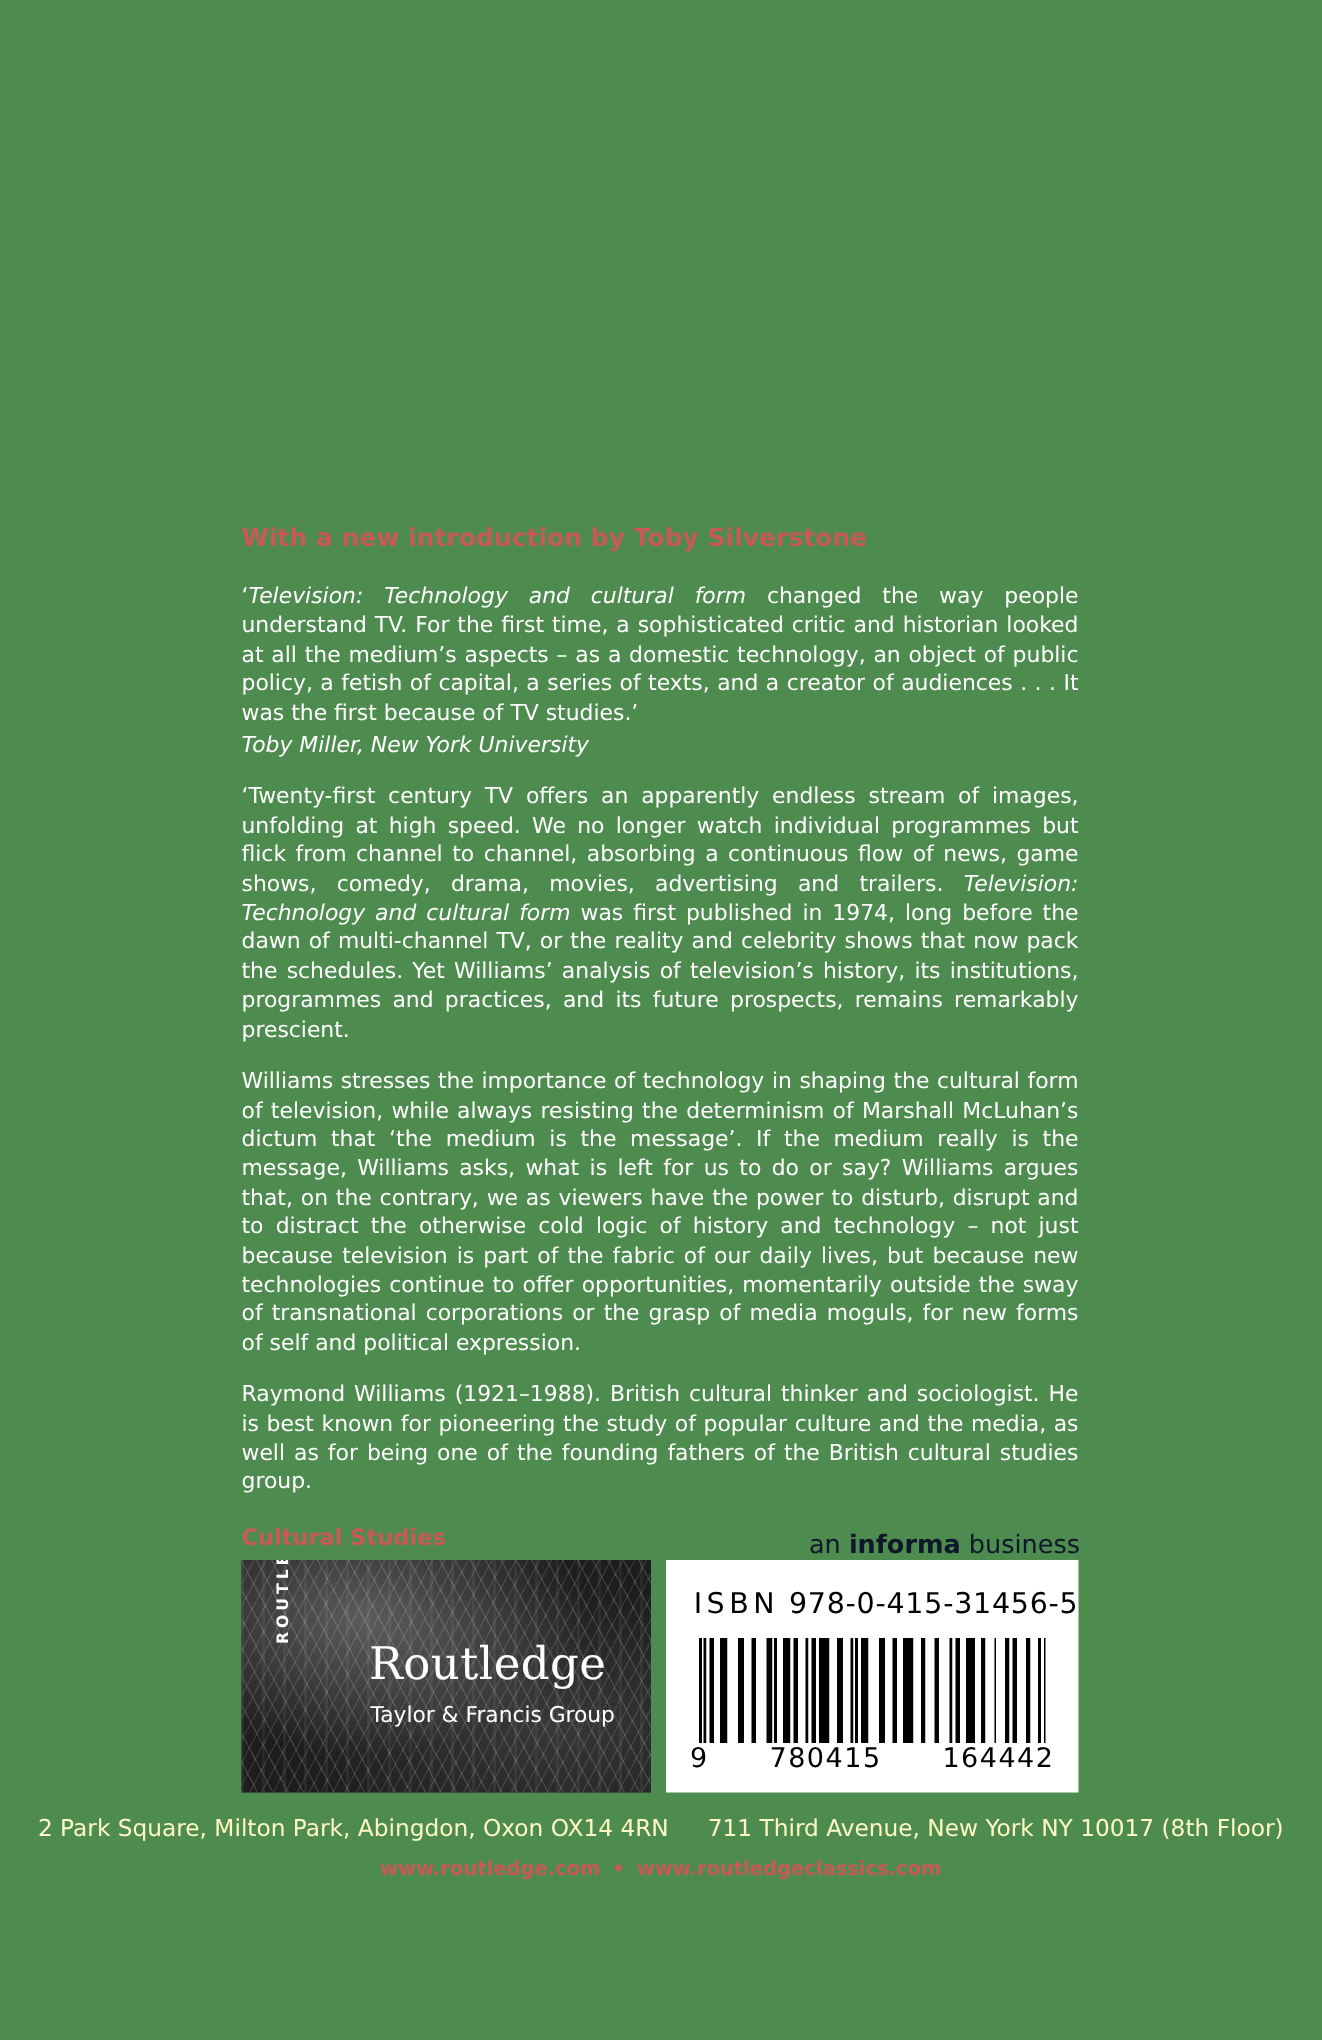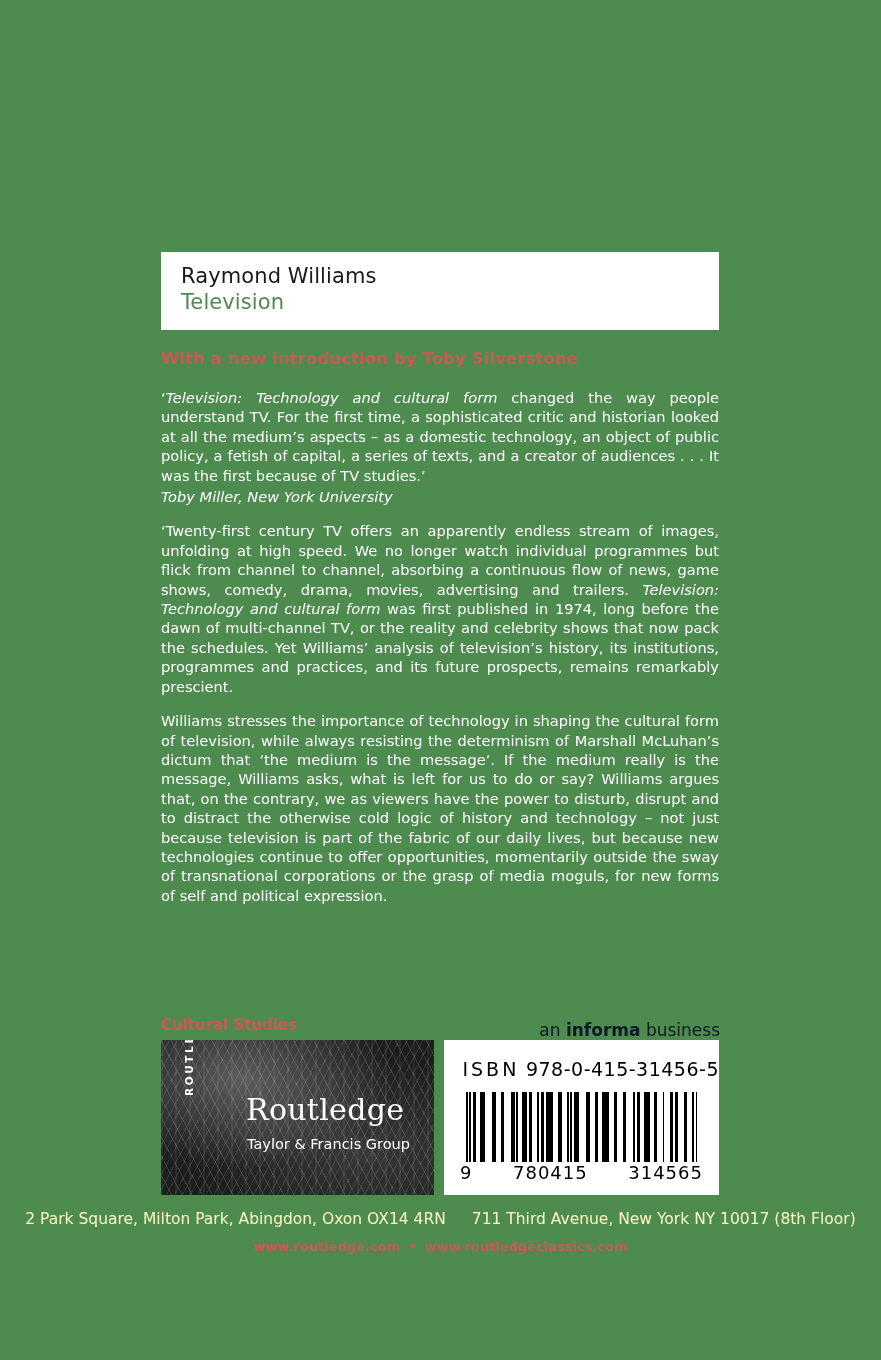--- a/index.html
+++ b/index.html
@@ -246,10 +246,6 @@
 
 <div class="page">
 
-  <div class="title-box">
-    <div class="title-author">Raymond Williams</div>
-    <div class="title-name">Television</div>
-  </div>
 
   <div class="strapline">With a new introduction by Toby Silverstone</div>
 

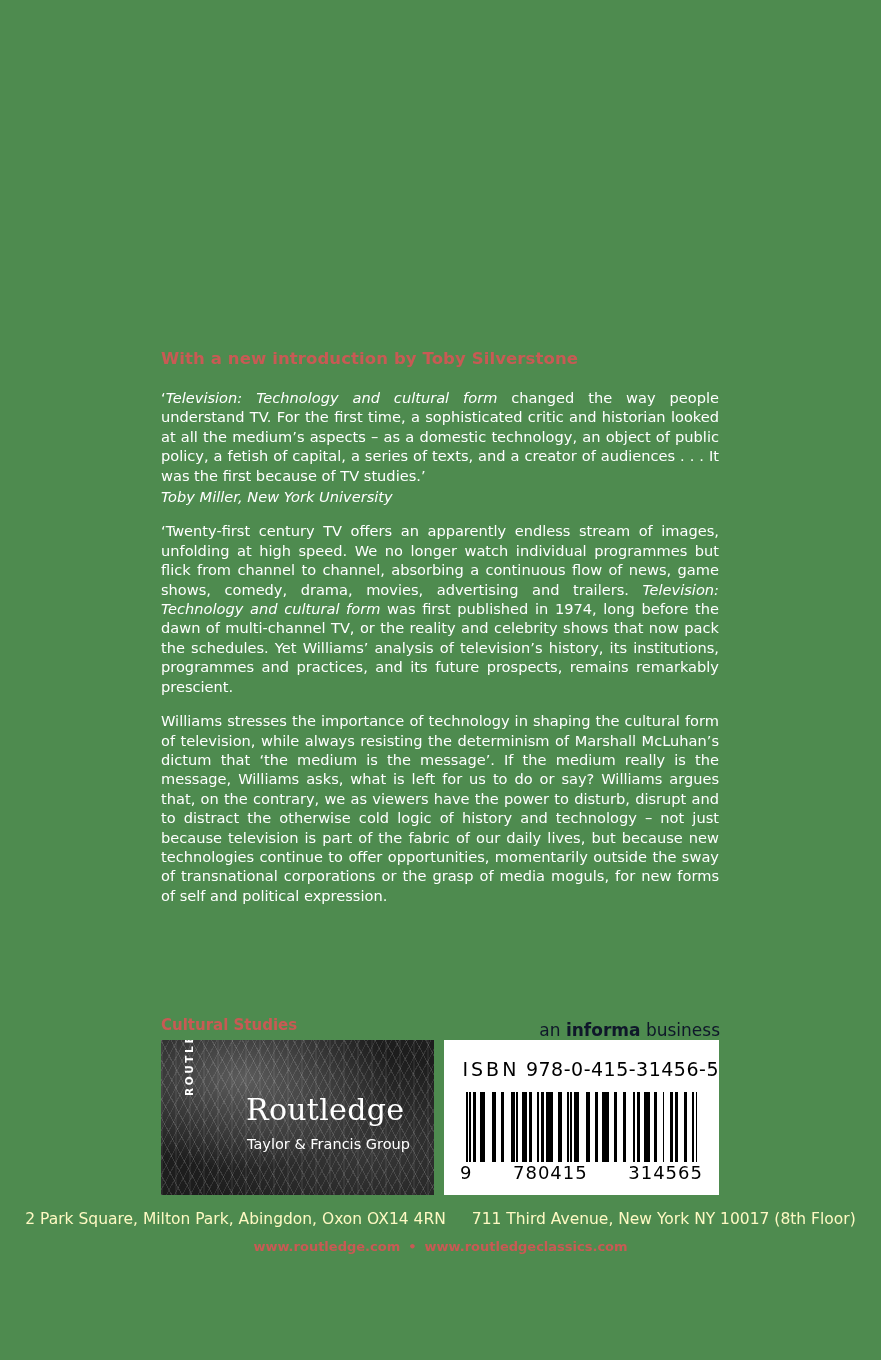--- a/index.html
+++ b/index.html
@@ -258,6 +258,7 @@
 
     <p>Williams stresses the importance of technology in shaping the cultural form of television, while always resisting the determinism of Marshall McLuhan’s dictum that ‘the medium is the message’. If the medium really is the message, Williams asks, what is left for us to do or say? Williams argues that, on the contrary, we as viewers have the power to disturb, disrupt and to distract the otherwise cold logic of history and technology – not just because television is part of the fabric of our daily lives, but because new technologies continue to offer opportunities, momentarily outside the sway of transnational corporations or the grasp of media moguls, for new forms of self and political expression.</p>
 
+    <p>Raymond Williams (1921–1988). British cultural thinker and sociologist. He is best known for pioneering the study of popular culture and the media, as well as for being one of the founding fathers of the British cultural studies group.</p>
   </div>
 
   <div class="category">Cultural Studies</div>

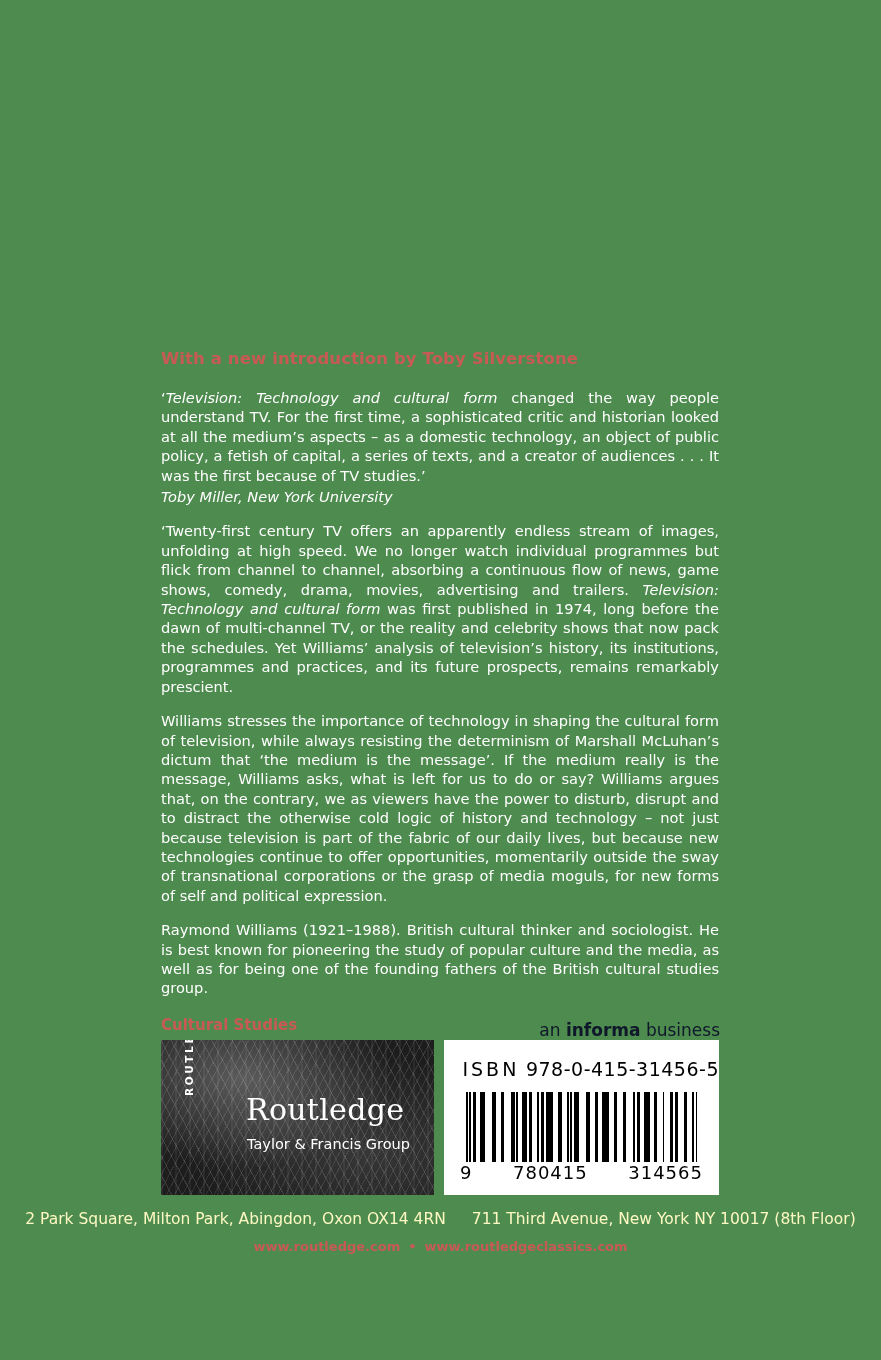--- a/index.html
+++ b/index.html
@@ -344,7 +344,7 @@
     <div class="barcode-digits">
       <span>9</span>
       <span>780415</span>
-      <span>314565</span>
+      <span>164442</span>
     </div>
   </div>
 

